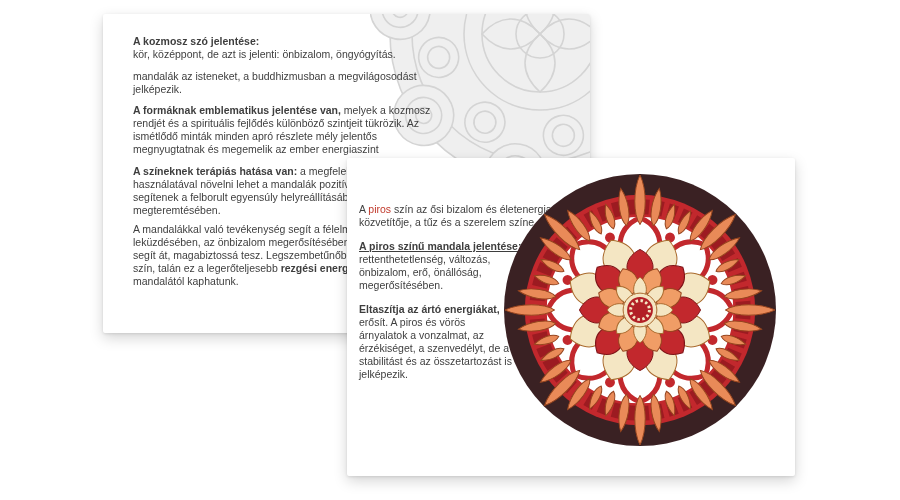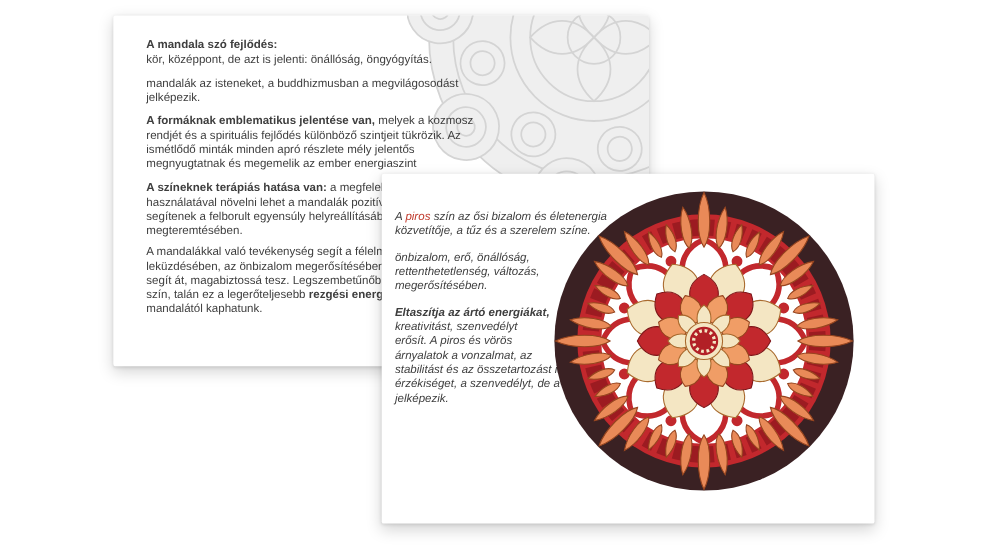--- a/index.html
+++ b/index.html
@@ -136,7 +136,7 @@
       <circle class="ln" r="24"></circle>
     </svg>
     <div class="textcol back-text">
-        <div class="line"><span class="b">A mandala szó fejlődés:</span></div>
+        <div class="line"><span class="b">A kozmosz szó jelentése:</span></div>
         <div class="line"><span>kör, középpont, de azt is jelenti: önállóság, öngyógyítás.</span></div>
         <div class="gap" style="height: 9px;"></div>
         <div class="line"><span>mandalák az isteneket, a buddhizmusban a megvilágosodást</span></div>

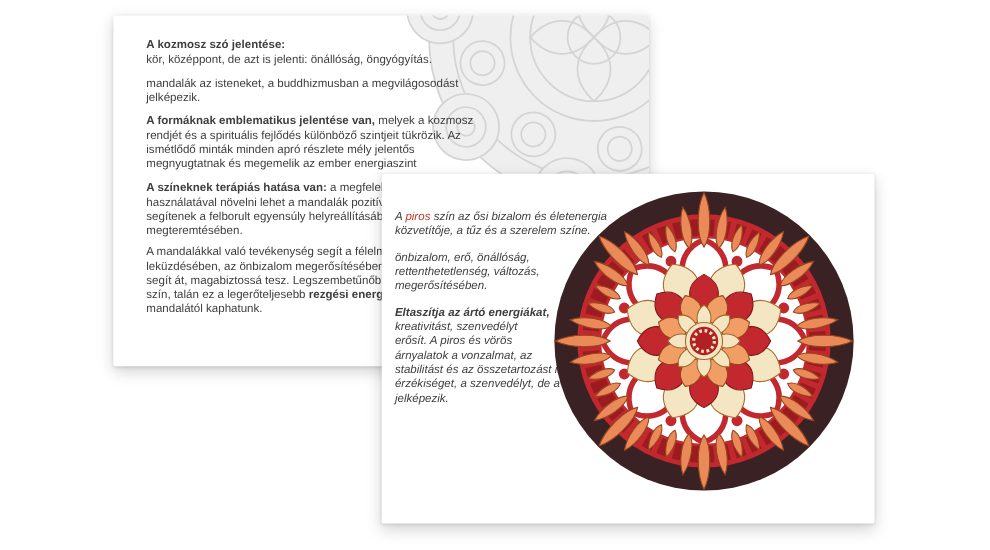--- a/index.html
+++ b/index.html
@@ -137,7 +137,7 @@
     </svg>
     <div class="textcol back-text">
         <div class="line"><span class="b">A kozmosz szó jelentése:</span></div>
-        <div class="line"><span>kör, középpont, de azt is jelenti: önállóság, öngyógyítás.</span></div>
+        <div class="line"><span>kör, középpont, de azt is jelenti: önbizalom, öngyógyítás.</span></div>
         <div class="gap" style="height: 9px;"></div>
         <div class="line"><span>mandalák az isteneket, a buddhizmusban a megvilágosodást</span></div>
         <div class="line"><span>jelképezik.</span></div>

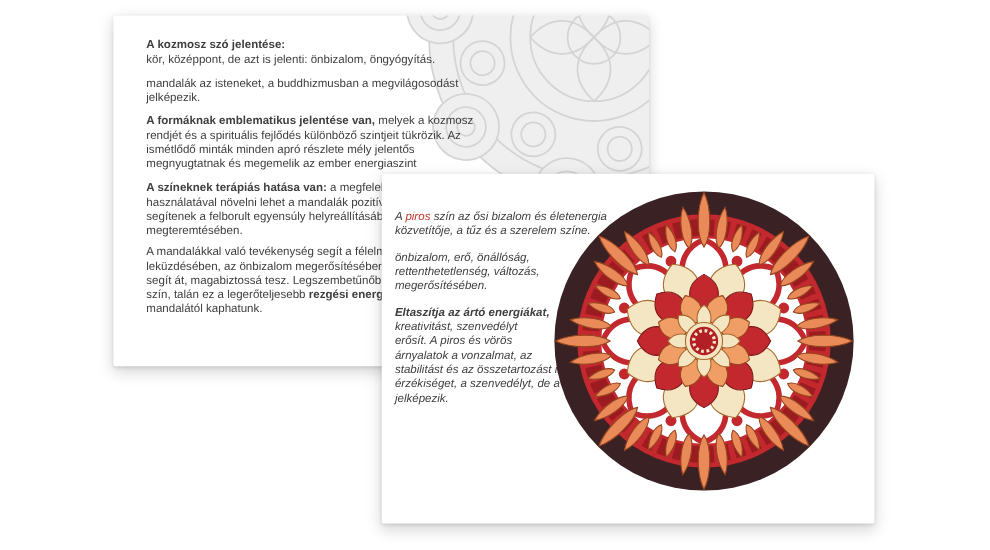--- a/index.html
+++ b/index.html
@@ -17,7 +17,7 @@
   .front-card{left:347px;top:158px;width:448px;height:318px;}
   .textcol{position:absolute;color:var(--text,#3e3e3e);font-size:10.5px;line-height:13px;}
   .back-text{left:30px;top:21px;}
-  .front-text{left:12px;top:33px;font-style:italic;}
+  .front-text{left:12px;top:45px;}
   .line{white-space:pre;}
   .line .b{font-weight:bold;}
   .line .u{text-decoration:underline;}

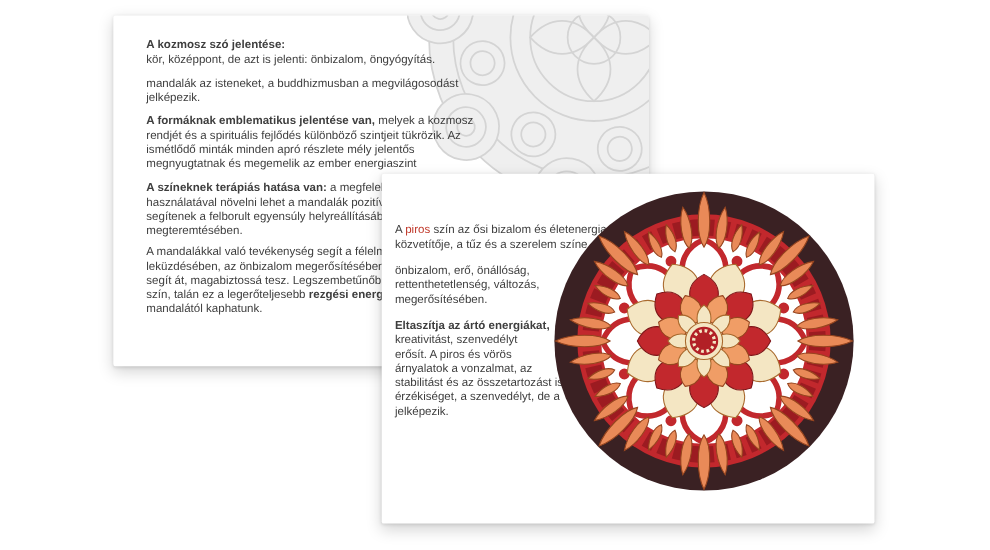--- a/index.html
+++ b/index.html
@@ -165,6 +165,7 @@
         <div class="line"><span>A </span><span class="red">piros</span><span> szín az ősi bizalom és életenergia</span></div>
         <div class="line"><span>közvetítője, a tűz és a szerelem színe.</span></div>
         <div class="gap" style="height: 11px;"></div>
+        <div class="line"><span class="b u">A piros színű mandala jelentése:</span></div>
         <div class="line"><span>önbizalom, erő, önállóság,</span></div>
         <div class="line"><span>rettenthetetlenség, változás,</span></div>
         <div class="line"><span>megerősítésében.</span></div>

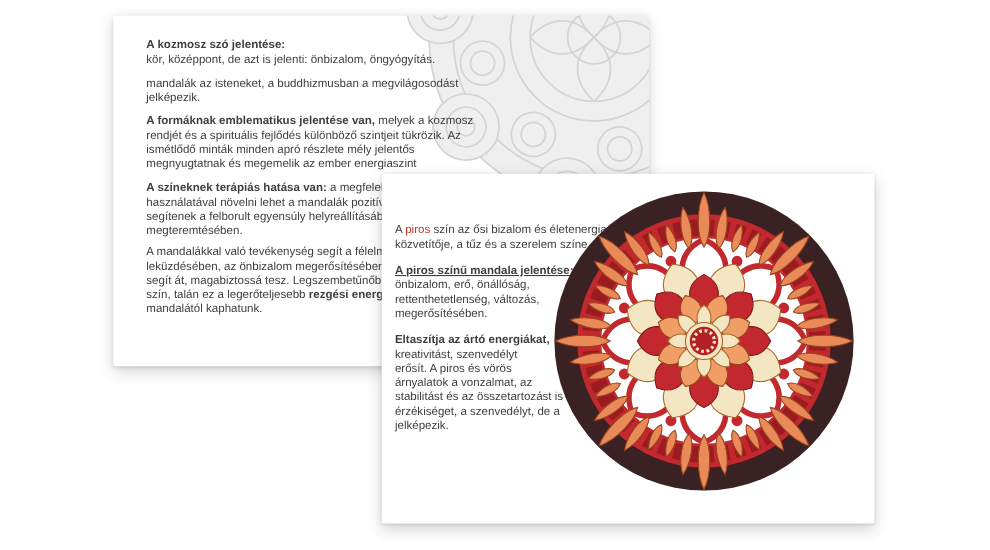--- a/index.html
+++ b/index.html
@@ -166,8 +166,8 @@
         <div class="line"><span>közvetítője, a tűz és a szerelem színe.</span></div>
         <div class="gap" style="height: 11px;"></div>
         <div class="line"><span class="b u">A piros színű mandala jelentése:</span></div>
+        <div class="line"><span>rettenthetetlenség, változás,</span></div>
         <div class="line"><span>önbizalom, erő, önállóság,</span></div>
-        <div class="line"><span>rettenthetetlenség, változás,</span></div>
         <div class="line"><span>megerősítésében.</span></div>
         <div class="gap" style="height: 11px;"></div>
         <div class="line"><span class="b">Eltaszítja az ártó energiákat,</span></div>

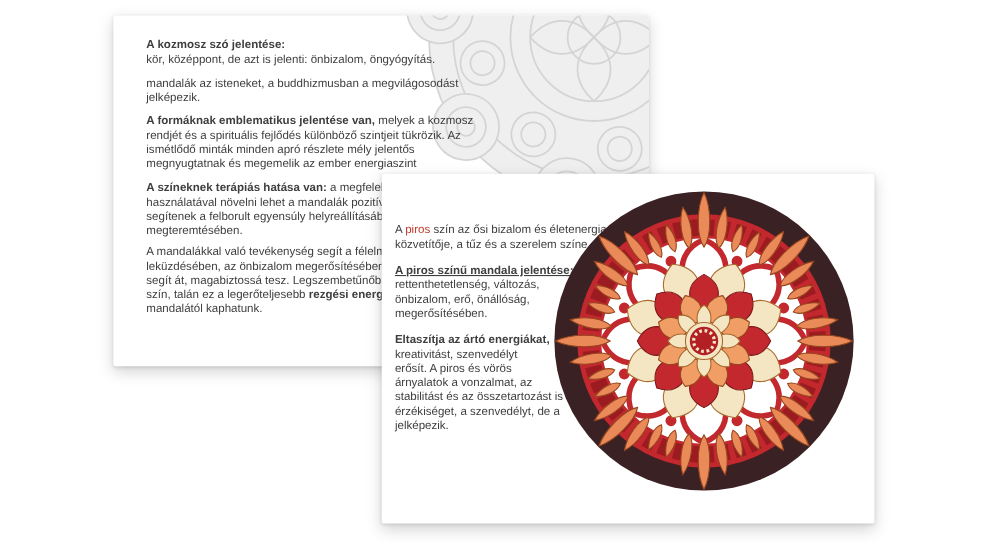--- a/index.html
+++ b/index.html
@@ -171,7 +171,6 @@
         <div class="line"><span>megerősítésében.</span></div>
         <div class="gap" style="height: 11px;"></div>
         <div class="line"><span class="b">Eltaszítja az ártó energiákat,</span></div>
-        <div class="line"><span>kreativitást, szenvedélyt</span></div>
         <div class="line"><span>erősít. A piros és vörös</span></div>
         <div class="line"><span>árnyalatok a vonzalmat, az</span></div>
         <div class="line"><span>stabilitást és az összetartozást is</span></div>

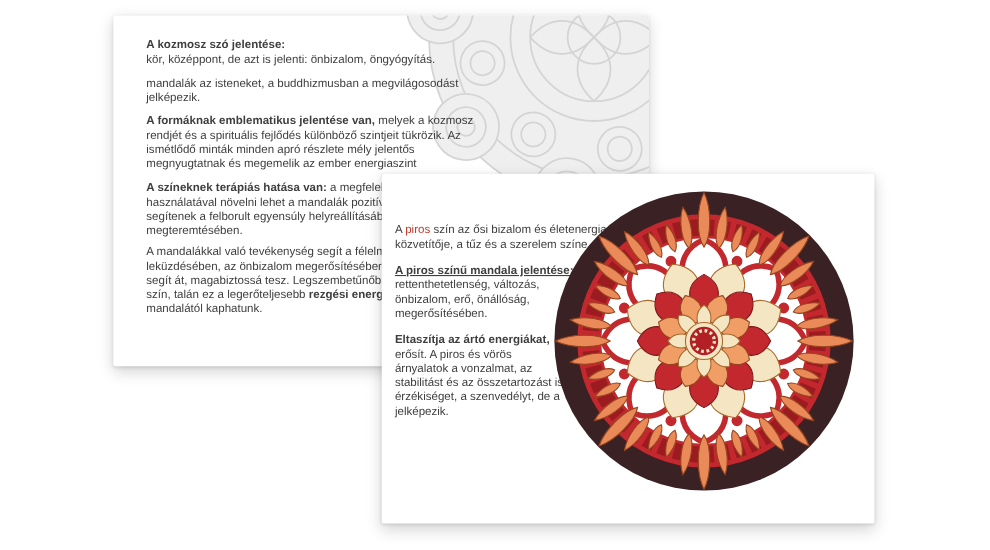--- a/index.html
+++ b/index.html
@@ -173,8 +173,8 @@
         <div class="line"><span class="b">Eltaszítja az ártó energiákat,</span></div>
         <div class="line"><span>erősít. A piros és vörös</span></div>
         <div class="line"><span>árnyalatok a vonzalmat, az</span></div>
+        <div class="line"><span>érzékiséget, a szenvedélyt, de a</span></div>
         <div class="line"><span>stabilitást és az összetartozást is</span></div>
-        <div class="line"><span>érzékiséget, a szenvedélyt, de a</span></div>
         <div class="line"><span>jelképezik.</span></div>
       </div>
 

